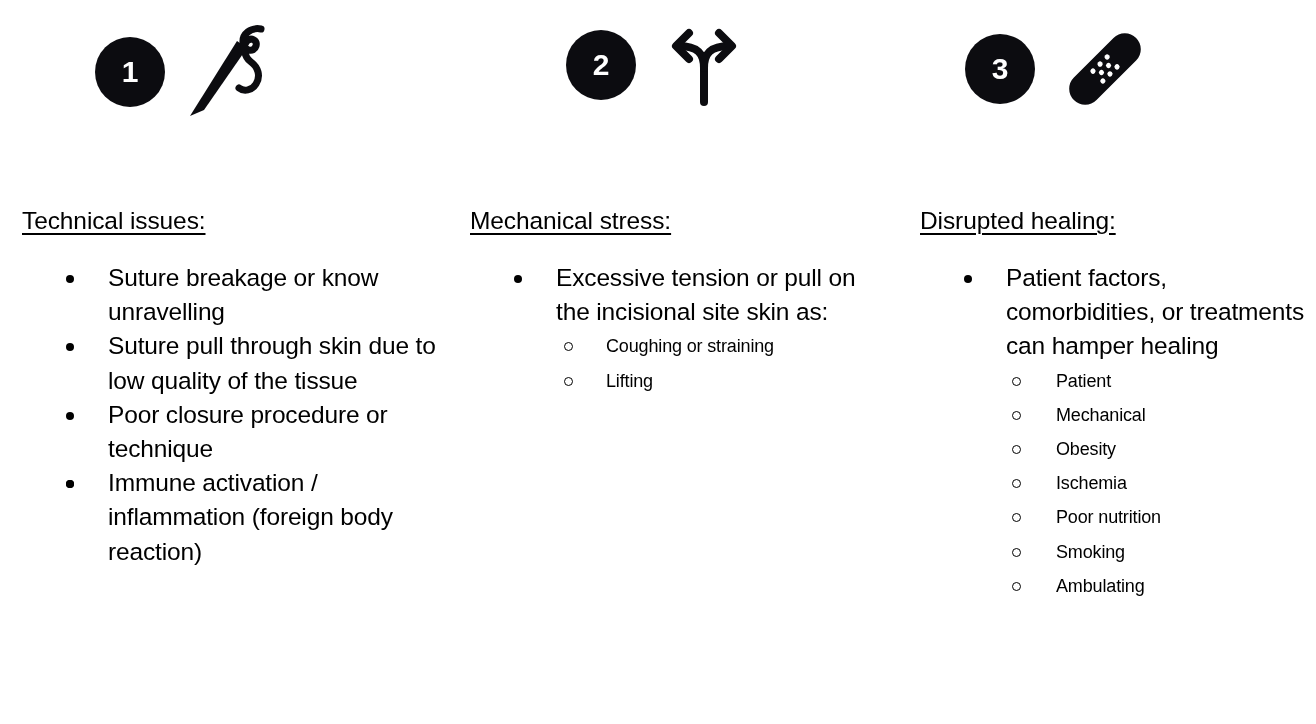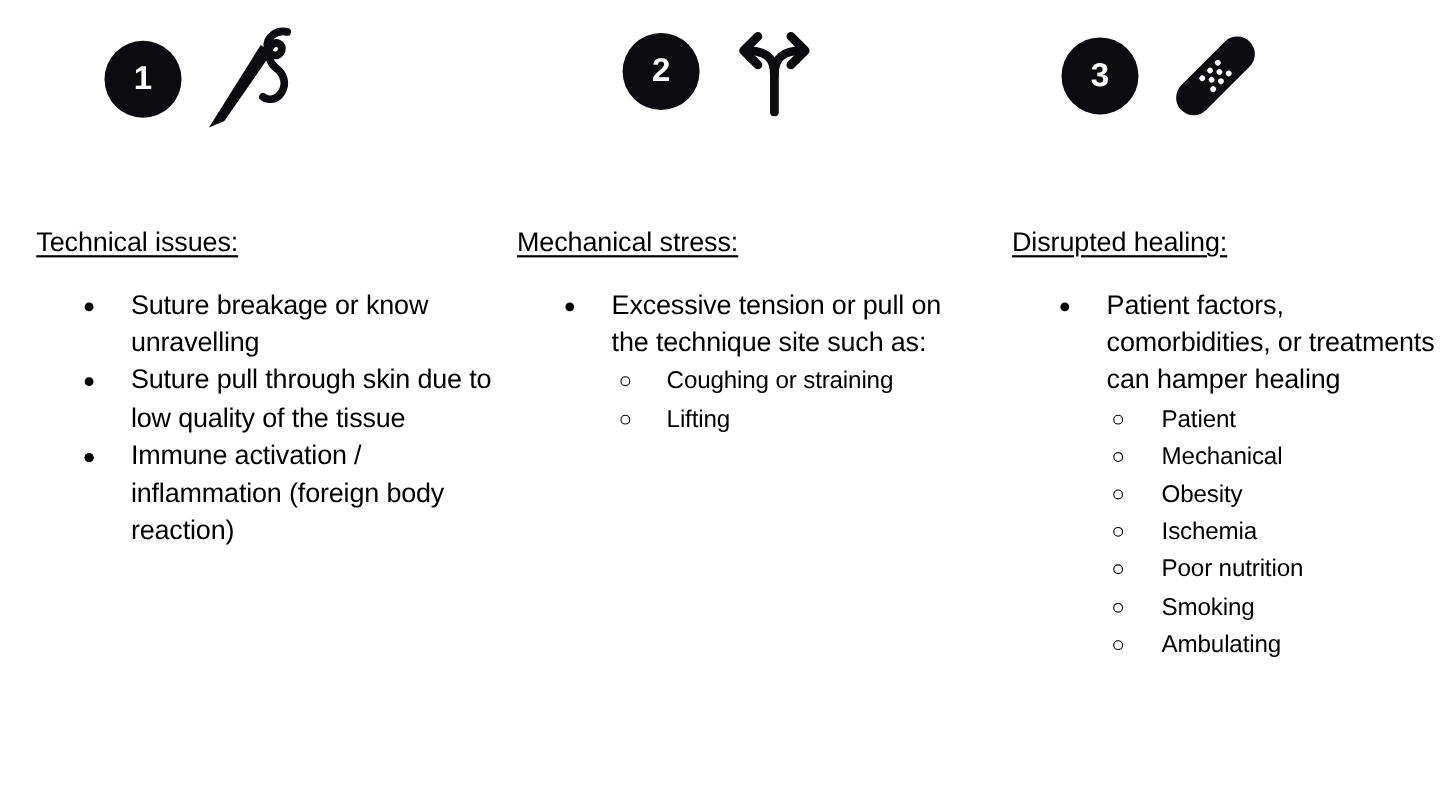--- a/index.html
+++ b/index.html
@@ -71,7 +71,7 @@
     position: absolute;
     top: 0;
   }
-  .col.c1 { left: 33px;  width: 420px; }
+  .col.c1 { left: 22px;  width: 420px; }
   .col.c2 { left: 470px; width: 420px; }
   .col.c3 { left: 920px; width: 400px; }
 

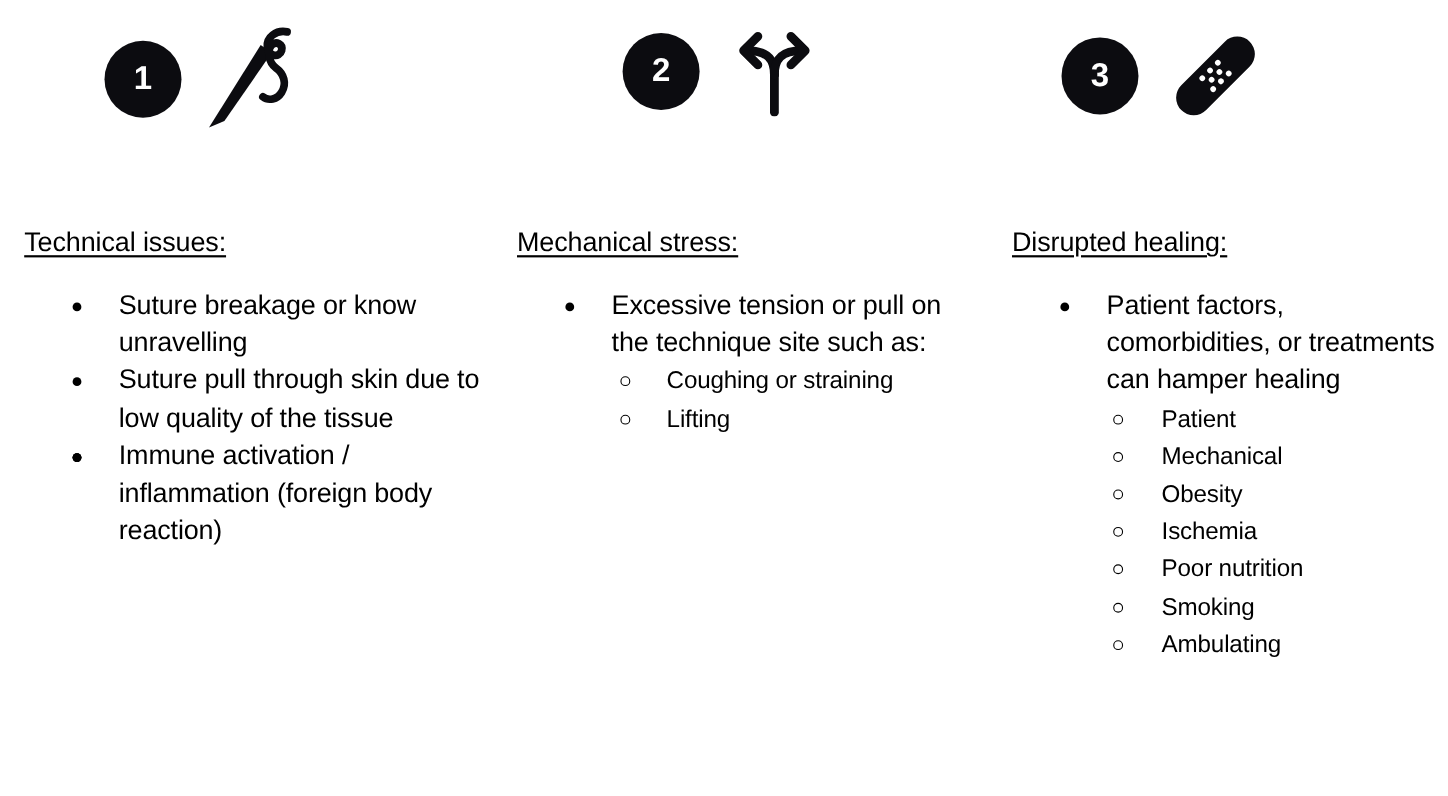--- a/index.html
+++ b/index.html
@@ -226,7 +226,7 @@
     <ul class="lvl1">
       <li class="item">
         <span class="bullet-dot"></span>
-        <span class="item-text">Excessive tension or pull on the technique site such as:</span>
+        <span class="item-text">Excessive tension or pull on the incisional site skin as:</span>
         <ul class="lvl2">
           <li class="subitem">
             <span class="bullet-circle"></span>

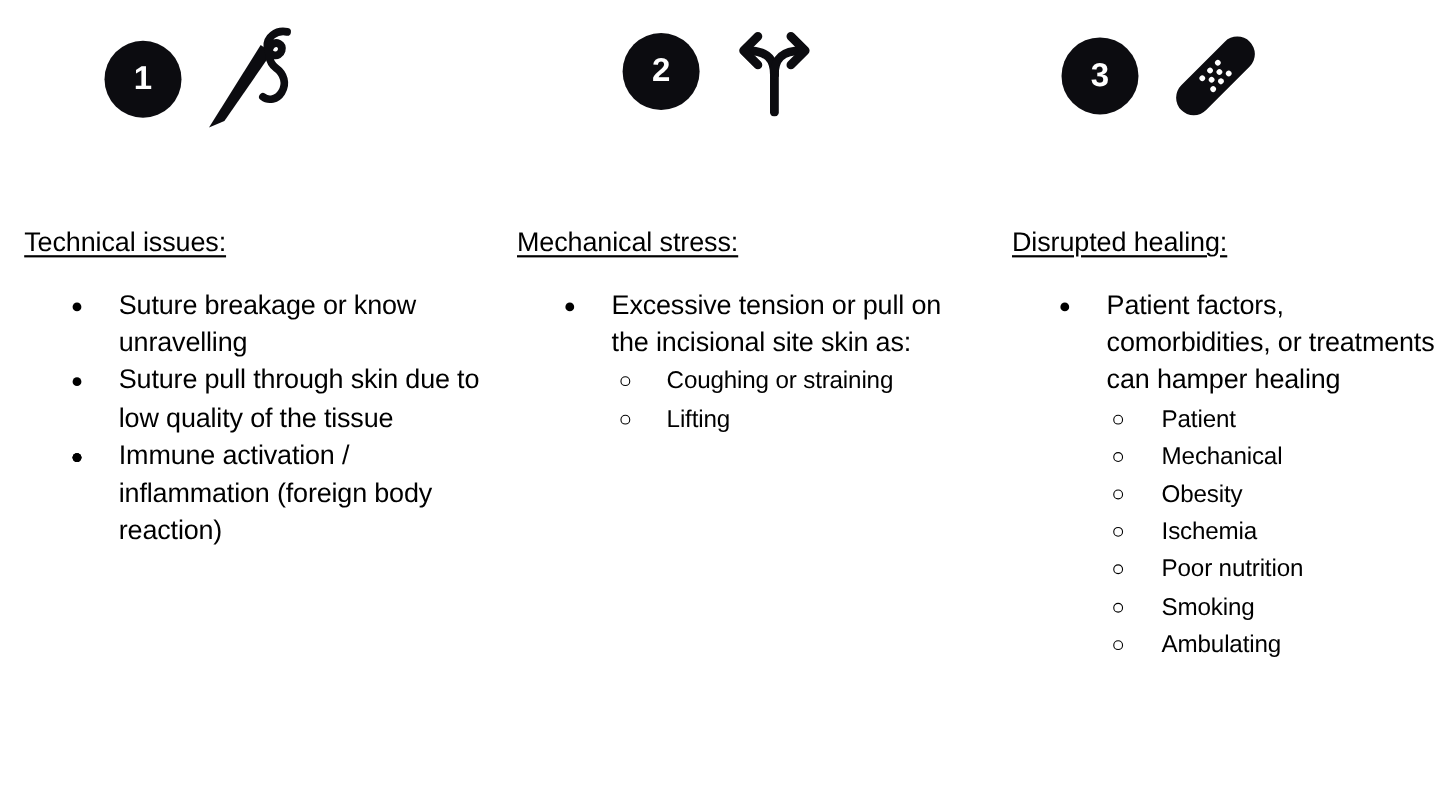--- a/index.html
+++ b/index.html
@@ -119,7 +119,7 @@
     position: relative;
     padding-left: 52px;
     margin-left: -2px;
-    font-size: 22px;
+    font-size: 18px;
     line-height: 34.2px;
     letter-spacing: -0.15px;
   }

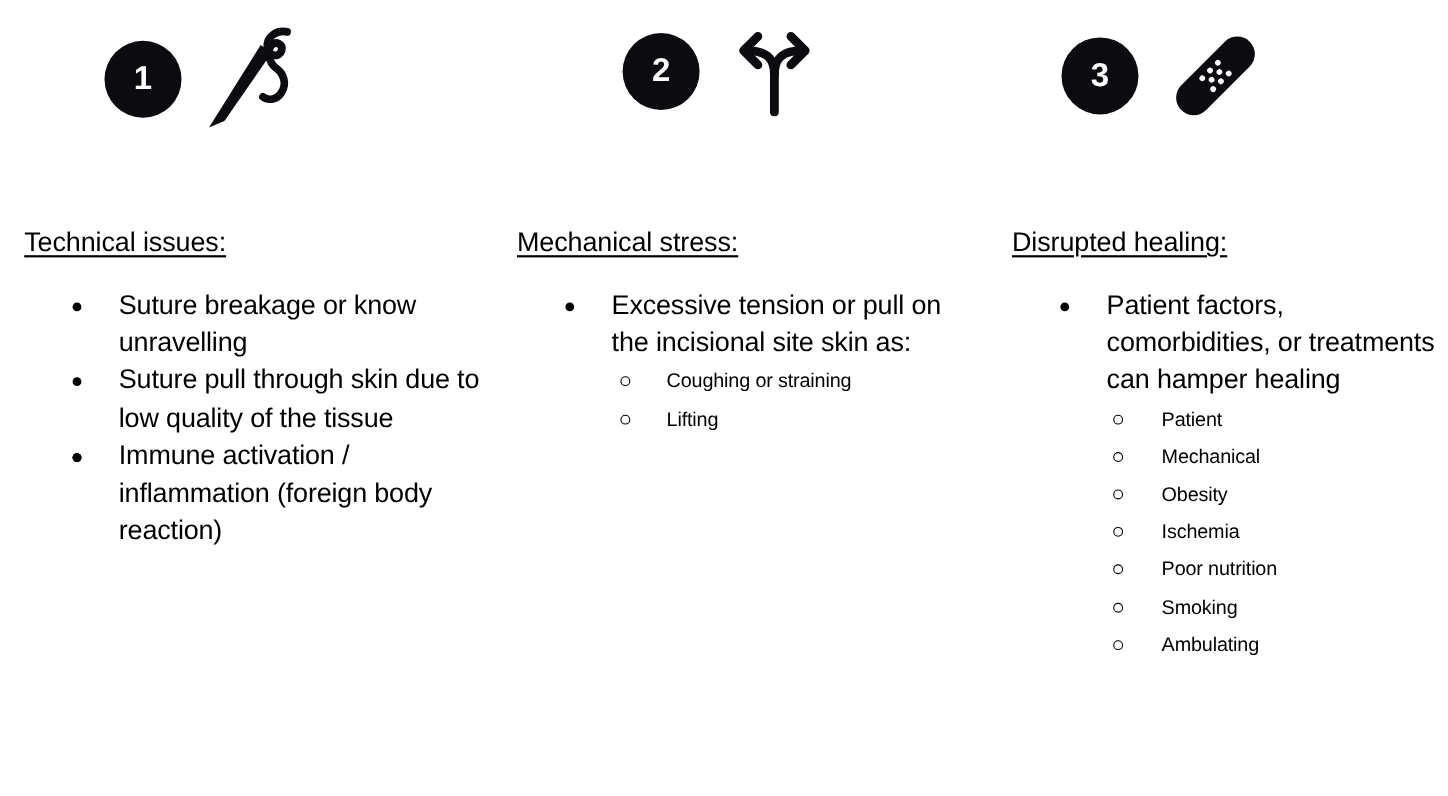--- a/index.html
+++ b/index.html
@@ -210,6 +210,7 @@
       </li>
       <li class="item">
         <span class="bullet-dot"></span>
+        <span class="item-text">Poor closure procedure or technique</span>
       </li>
       <li class="item">
         <span class="bullet-dot"></span>

